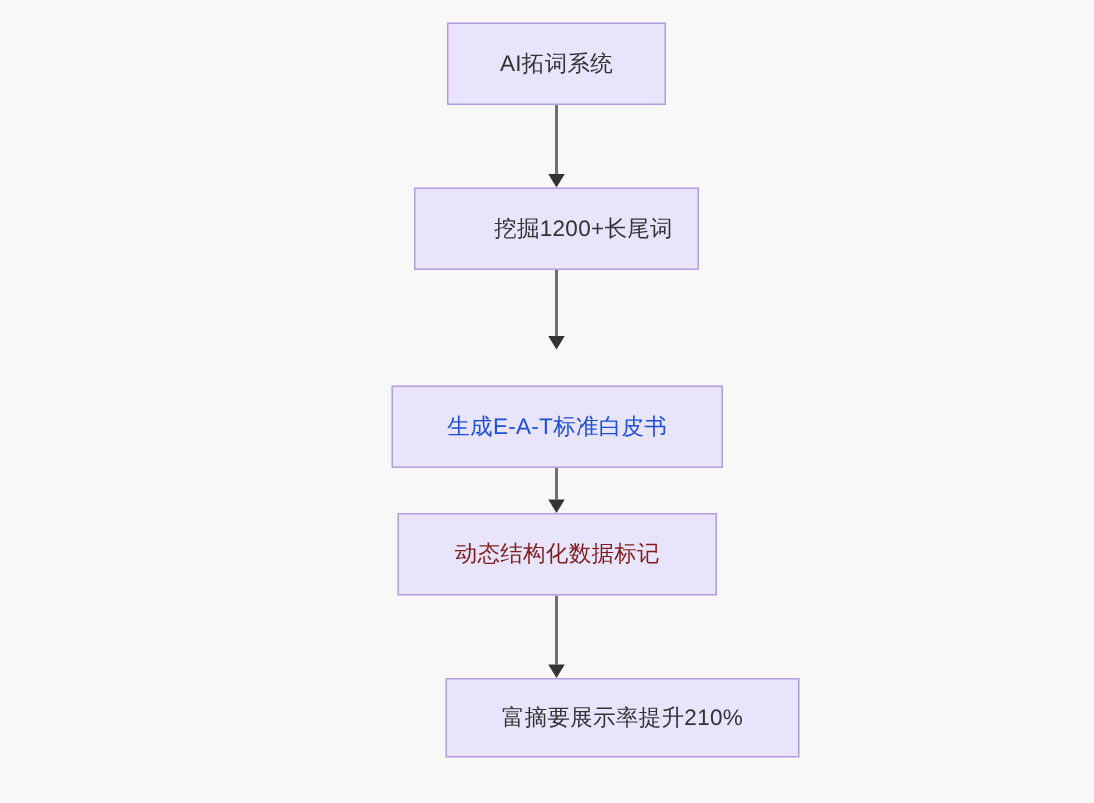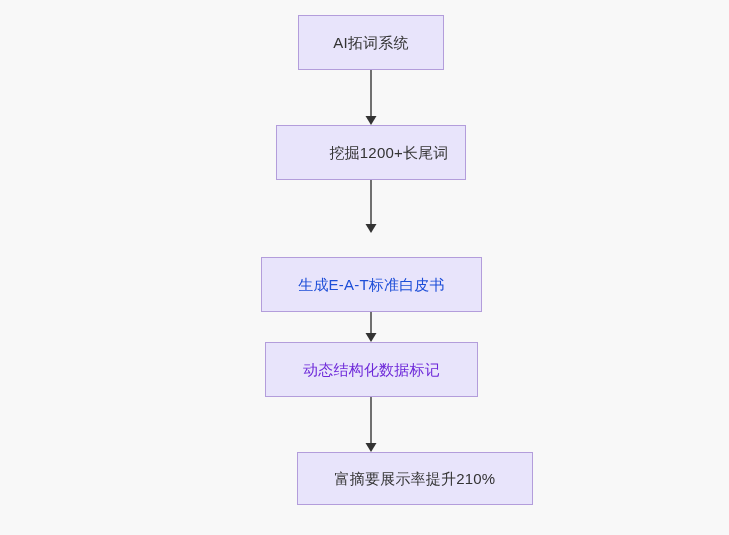--- a/index.html
+++ b/index.html
@@ -84,7 +84,7 @@
       <div class="flow-node" style="left: 261px; top: 233px; width: 221px; height: 55px; background: rgb(232, 228, 251); border-color: rgb(179, 157, 219); color: #1d4ed8; margin-top: 24px;">
         <span class="node-label">生成E-A-T标准白皮书</span>
       </div>
-      <div class="flow-node" style="left: 265px; top: 342px; width: 213px; height: 55px; background: rgb(232, 228, 251); border-color: rgb(179, 157, 219); color: #6d28d9;">
+      <div class="flow-node" style="left: 265px; top: 342px; width: 213px; height: 55px; background: rgb(232, 228, 251); border-color: rgb(179, 157, 219); color: #7f1d1d;">
         <span class="node-label">动态结构化数据标记</span>
       </div>
       <div class="flow-node" style="left: 253px; top: 452px; width: 236px; height: 53px; background: rgb(232, 228, 251); border-color: rgb(179, 157, 219); color: rgb(51, 51, 51); margin-left: 44px;">

